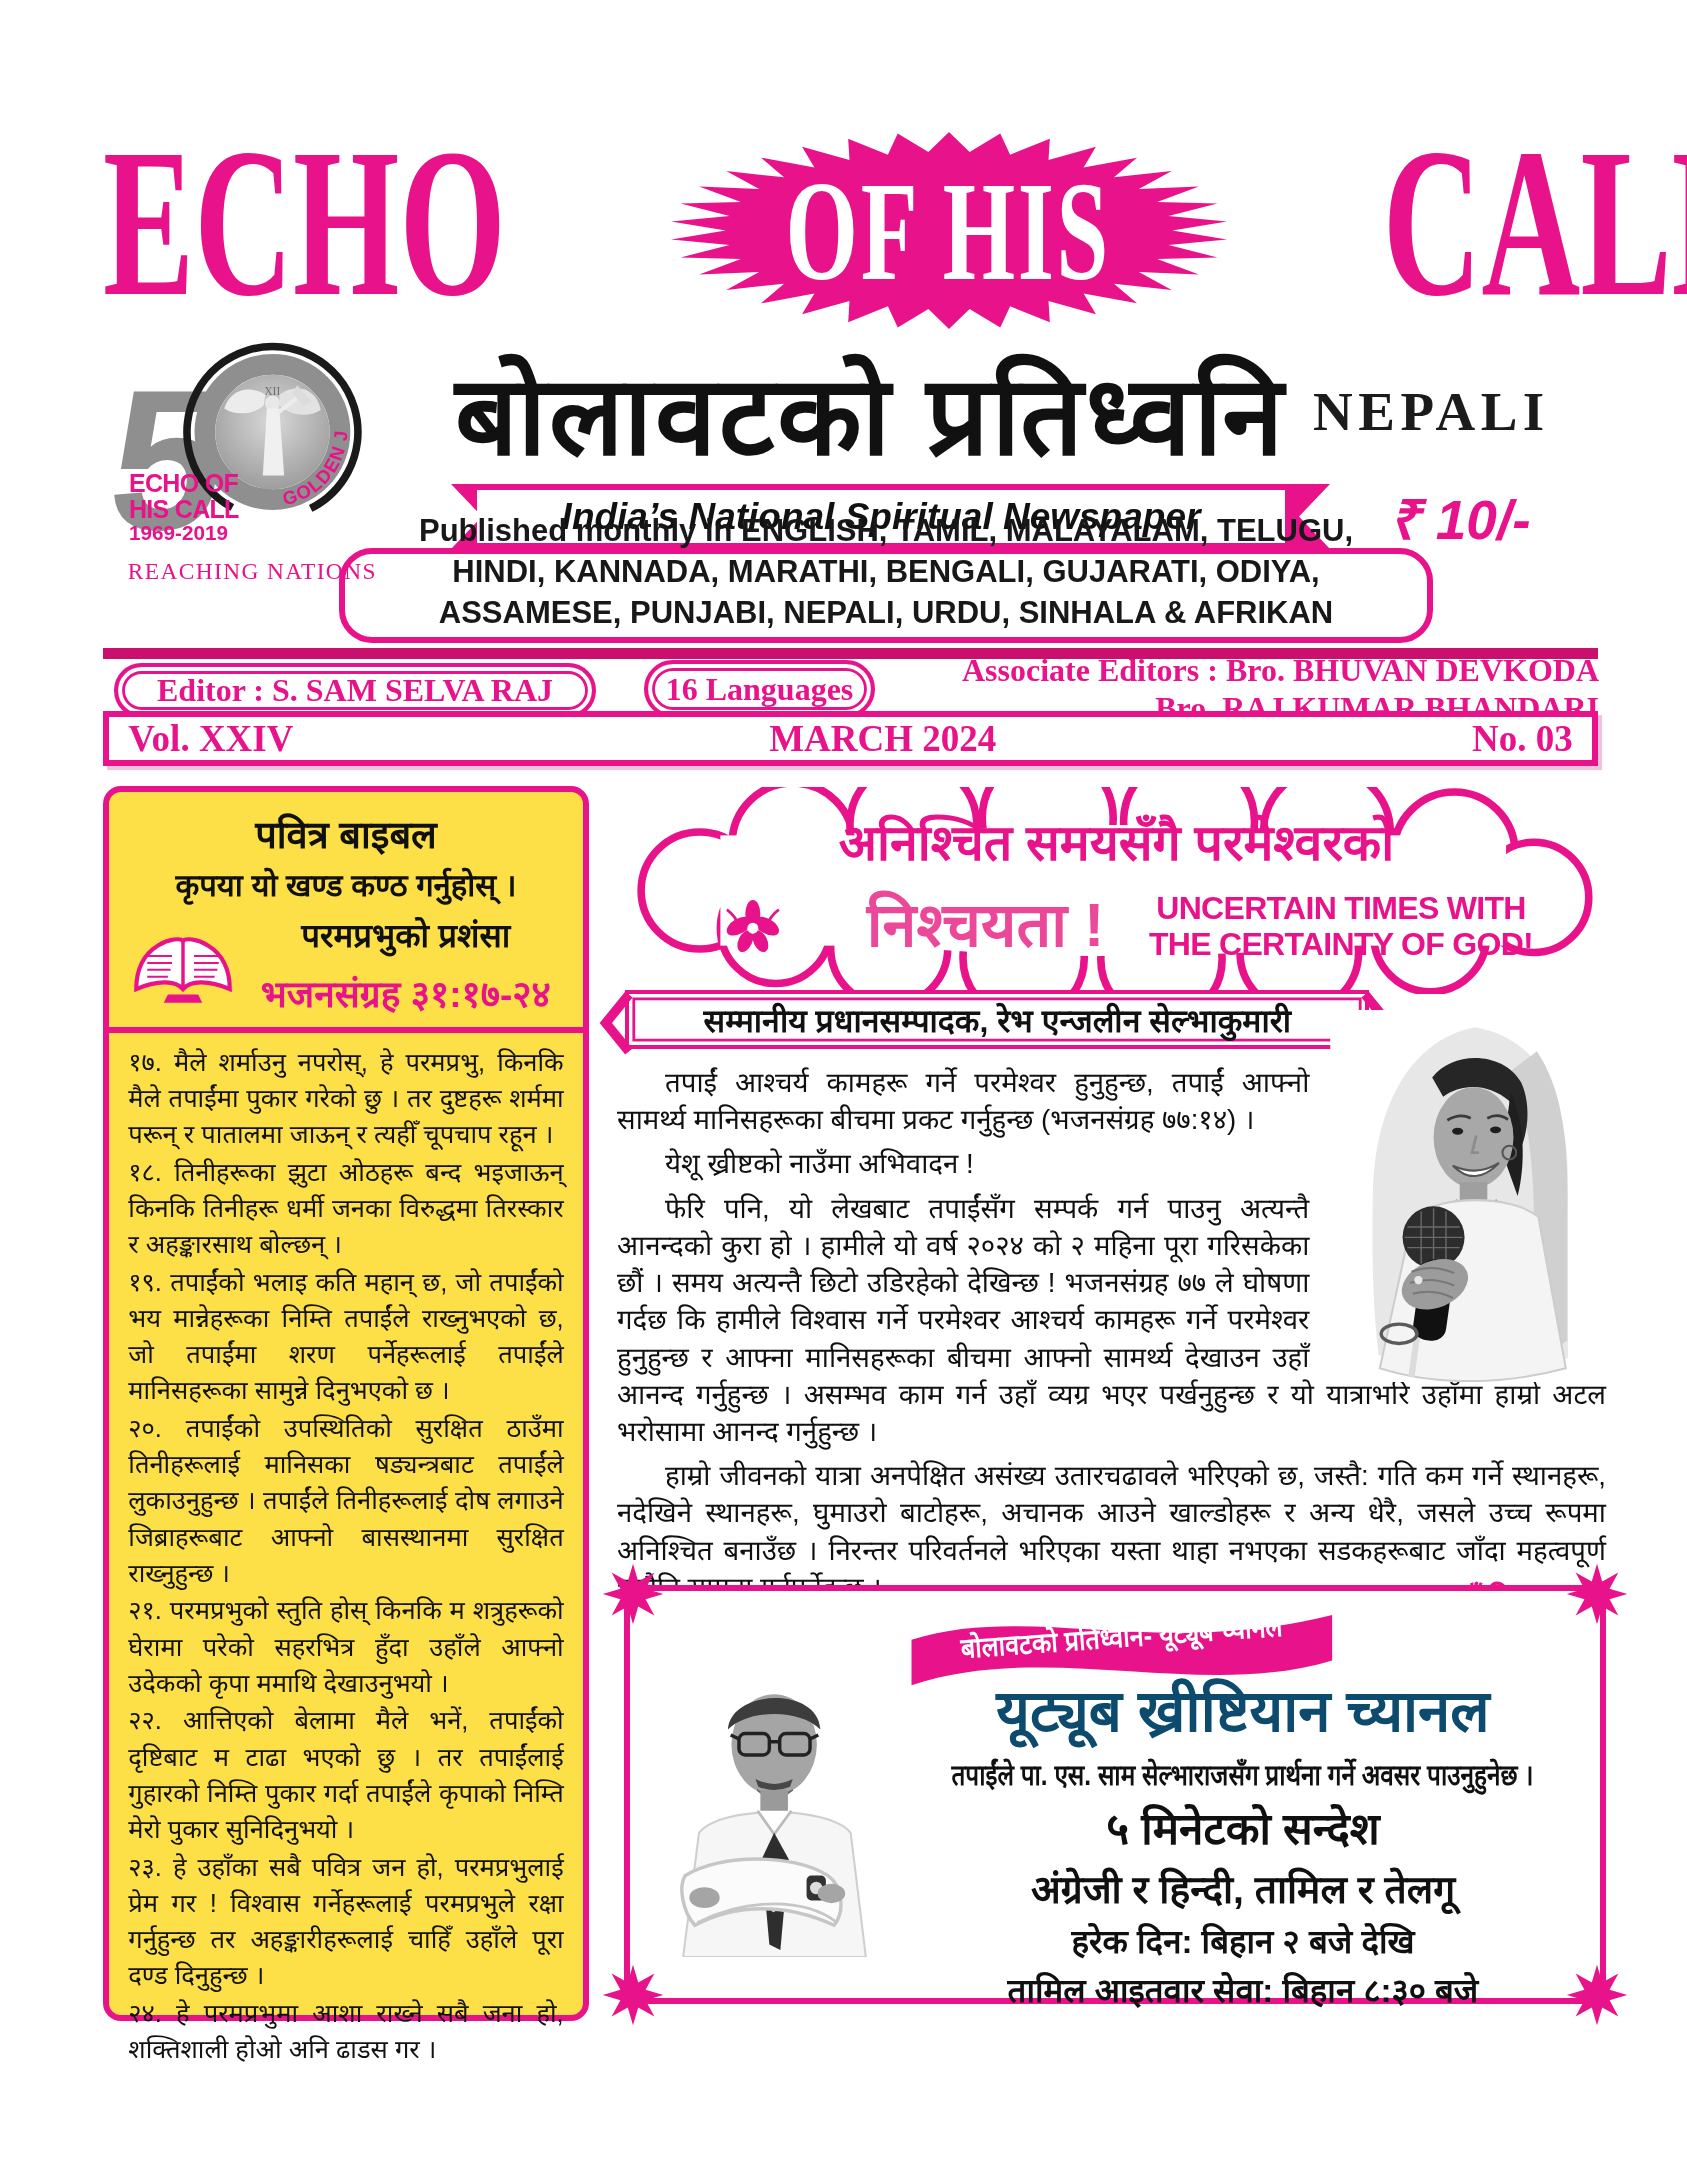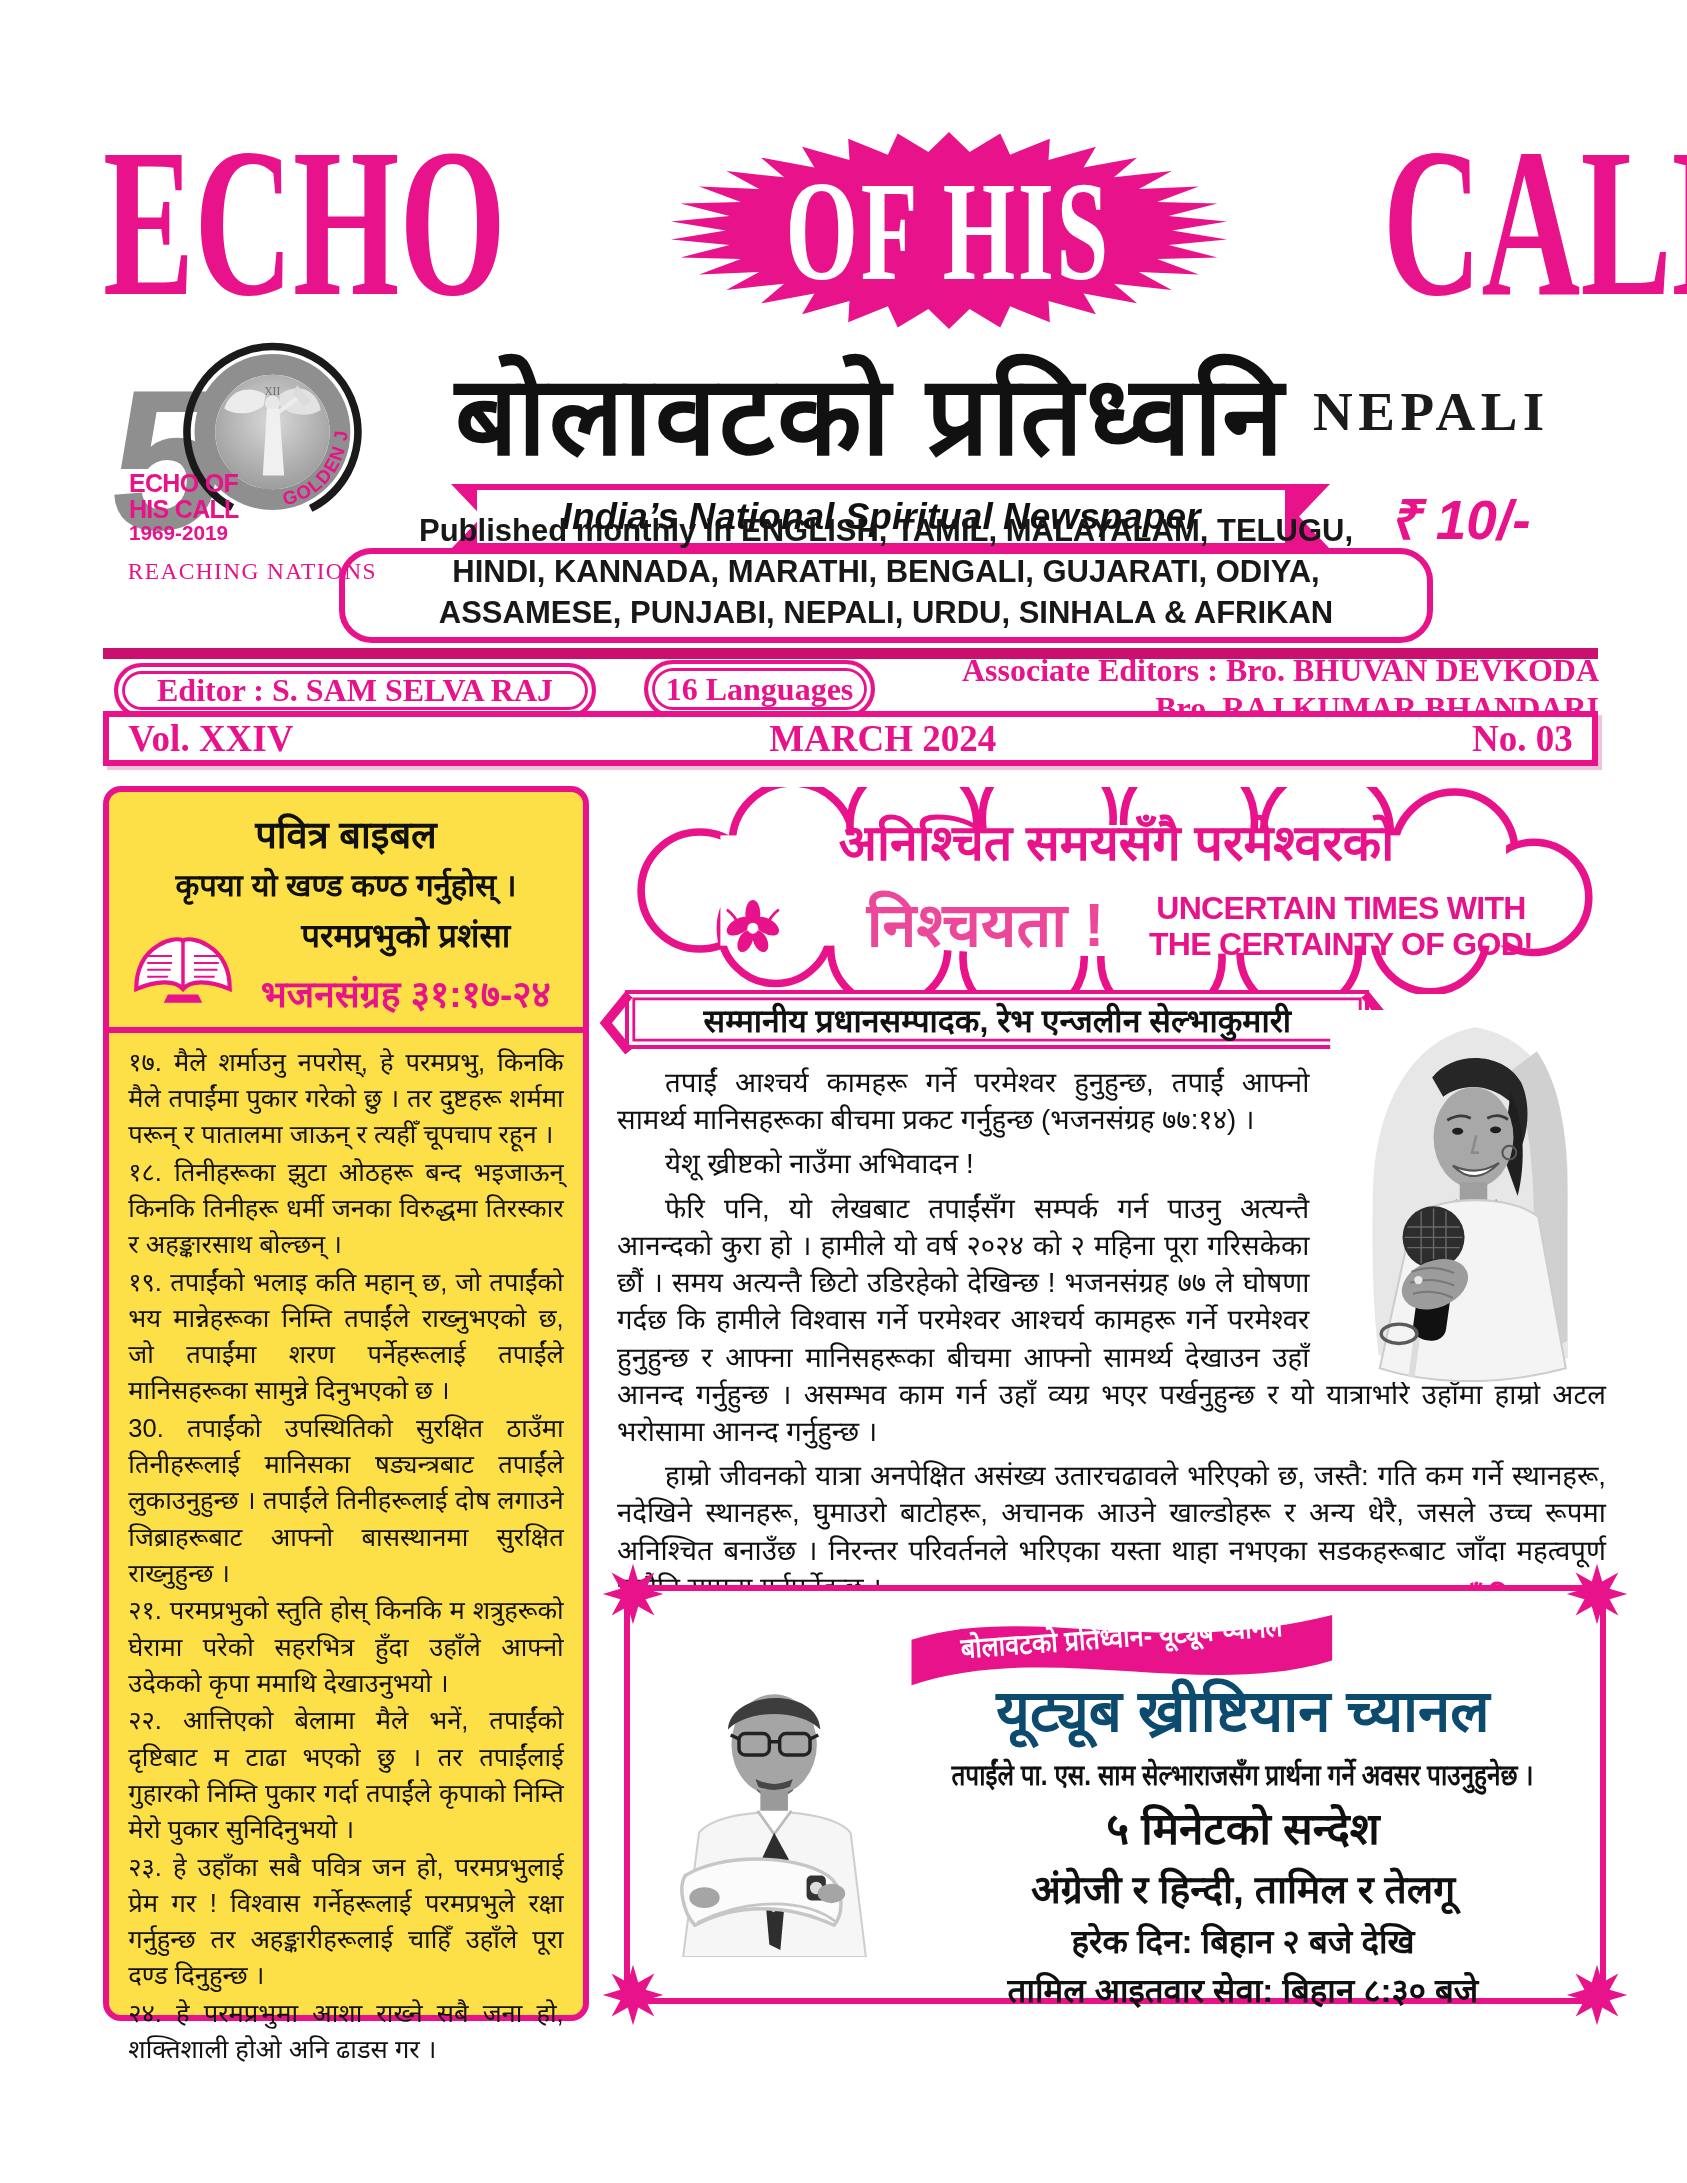--- a/index.html
+++ b/index.html
@@ -214,7 +214,7 @@
       <p>१७. मैले शर्माउनु नपरोस्, हे परमप्रभु, किनकि मैले तपाईंमा पुकार गरेको छु । तर दुष्टहरू शर्ममा परून् र पातालमा जाऊन् र त्यहीँ चूपचाप रहून ।</p>
       <p>१८. तिनीहरूका झुटा ओठहरू बन्द भइजाऊन् किनकि तिनीहरू धर्मी जनका विरुद्धमा तिरस्कार र अहङ्कारसाथ बोल्छन् ।</p>
       <p>१९. तपाईंको भलाइ कति महान् छ, जो तपाईंको भय मान्नेहरूका निम्ति तपाईंले राख्नुभएको छ, जो तपाईंमा शरण पर्नेहरूलाई तपाईंले मानिसहरूका सामुन्ने दिनुभएको छ ।</p>
-      <p>30. तपाईंको उपस्थितिको सुरक्षित ठाउँमा तिनीहरूलाई मानिसका षड्यन्त्रबाट तपाईंले लुकाउनुहुन्छ । तपाईंले तिनीहरूलाई दोष लगाउने जिब्राहरूबाट आफ्नो बासस्थानमा सुरक्षित राख्नुहुन्छ ।</p>
+      <p>२०. तपाईंको उपस्थितिको सुरक्षित ठाउँमा तिनीहरूलाई मानिसका षड्यन्त्रबाट तपाईंले लुकाउनुहुन्छ । तपाईंले तिनीहरूलाई दोष लगाउने जिब्राहरूबाट आफ्नो बासस्थानमा सुरक्षित राख्नुहुन्छ ।</p>
       <p>२१. परमप्रभुको स्तुति होस् किनकि म शत्रुहरूको घेरामा परेको सहरभित्र हुँदा उहाँले आफ्नो उदेकको कृपा ममाथि देखाउनुभयो ।</p>
       <p>२२. आत्तिएको बेलामा मैले भनें, तपाईंको दृष्टिबाट म टाढा भएको छु । तर तपाईंलाई गुहारको निम्ति पुकार गर्दा तपाईंले कृपाको निम्ति मेरो पुकार सुनिदिनुभयो ।</p>
       <p>२३. हे उहाँका सबै पवित्र जन हो, परमप्रभुलाई प्रेम गर ! विश्वास गर्नेहरूलाई परमप्रभुले रक्षा गर्नुहुन्छ तर अहङ्कारीहरूलाई चाहिँ उहाँले पूरा दण्ड दिनुहुन्छ ।</p>

